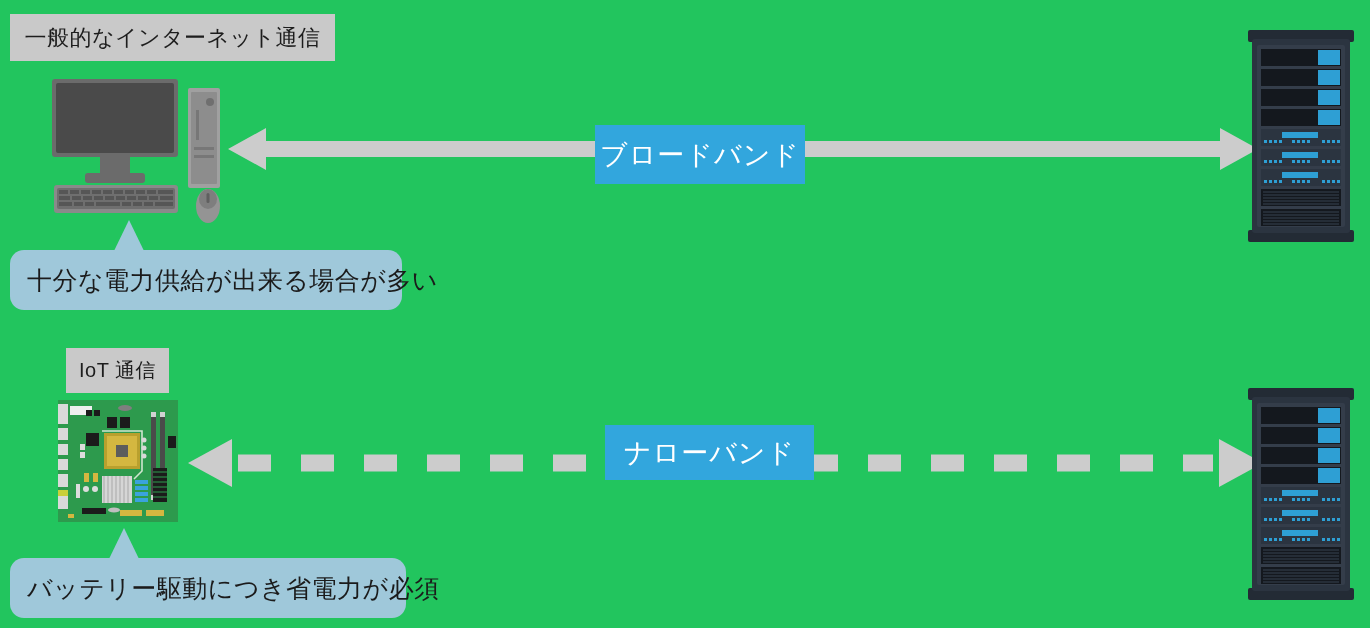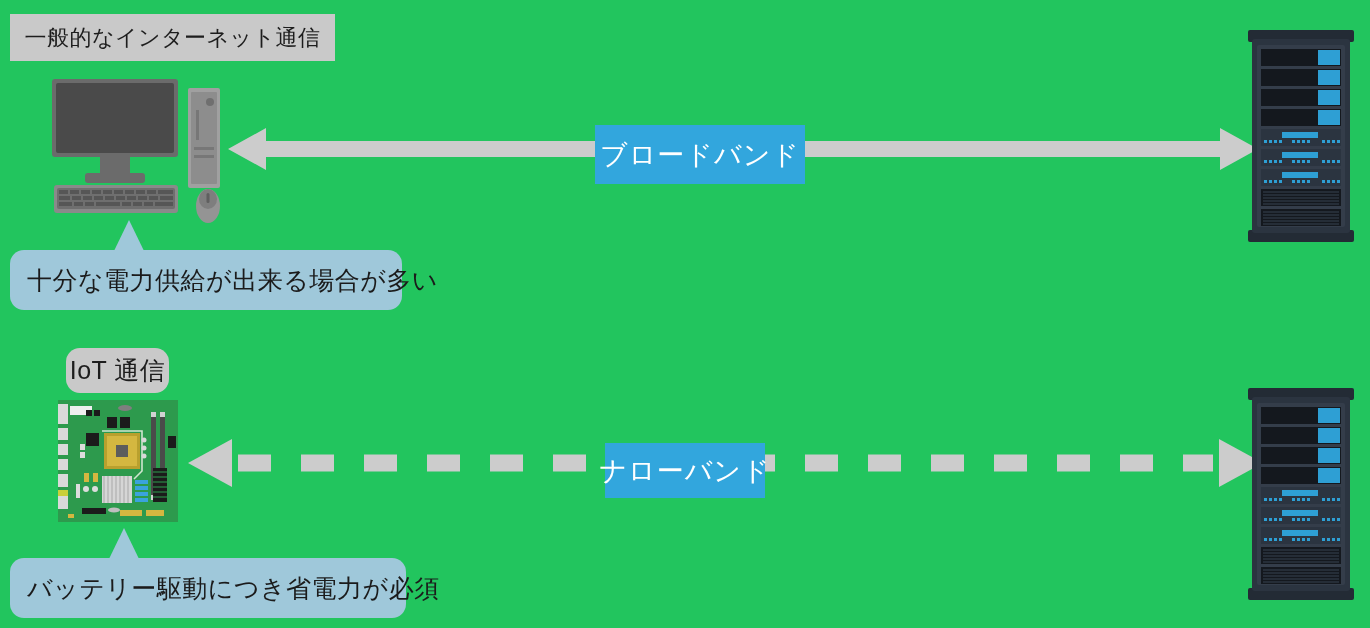--- a/index.html
+++ b/index.html
@@ -35,7 +35,7 @@
     white-space: nowrap;
   }
   #chip-internet { left: 10px;  top: 14px;  width: 325px; height: 47px; }
-  #chip-iot      { left: 66px;  top: 348px; width: 103px; height: 45px; font-size: 25px; border-radius: 14px; }
+  #chip-iot      { left: 66px;  top: 348px; width: 103px; height: 45px; font-size: 20px; }
 
   
   .arrow-wrap { position: absolute; }

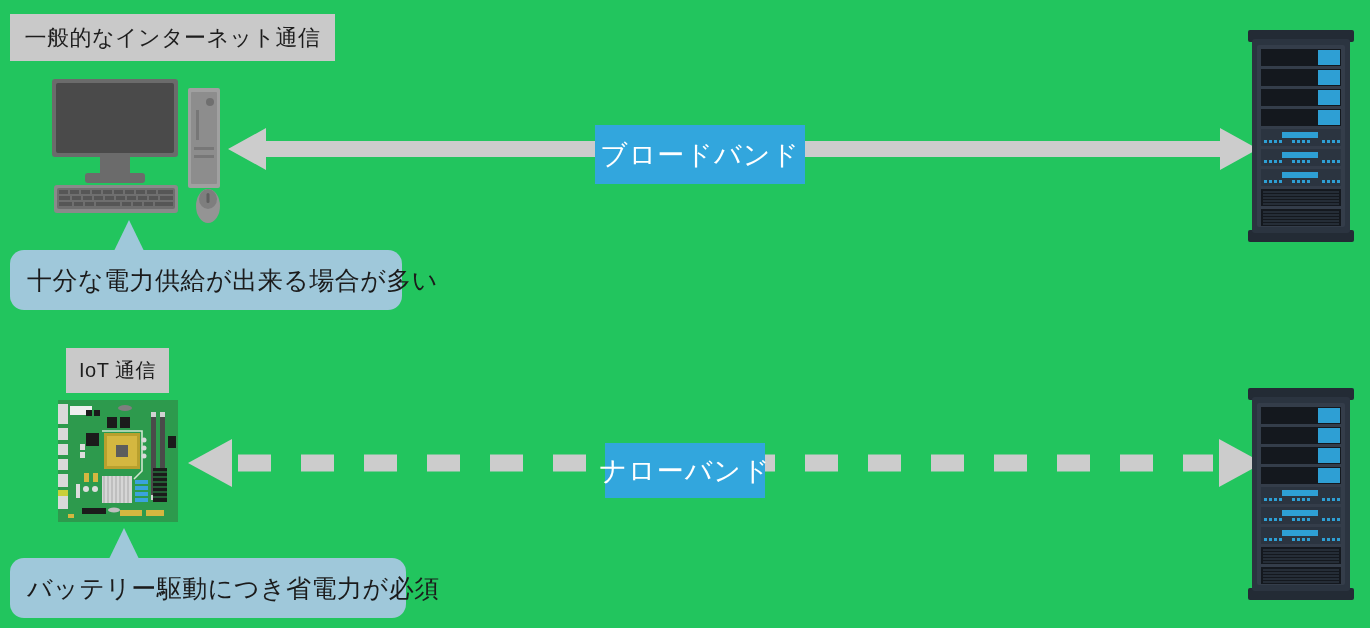--- a/index.html
+++ b/index.html
@@ -55,7 +55,7 @@
     white-space: nowrap;
   }
   #label-broadband  { left: 595px; top: 125px; width: 210px; height: 59px; }
-  #label-narrowband { left: 605px; top: 443px; width: 160px; height: 55px; }
+  #label-narrowband { left: 605px; top: 425px; width: 209px; height: 55px; }
 
   
   .callout {

